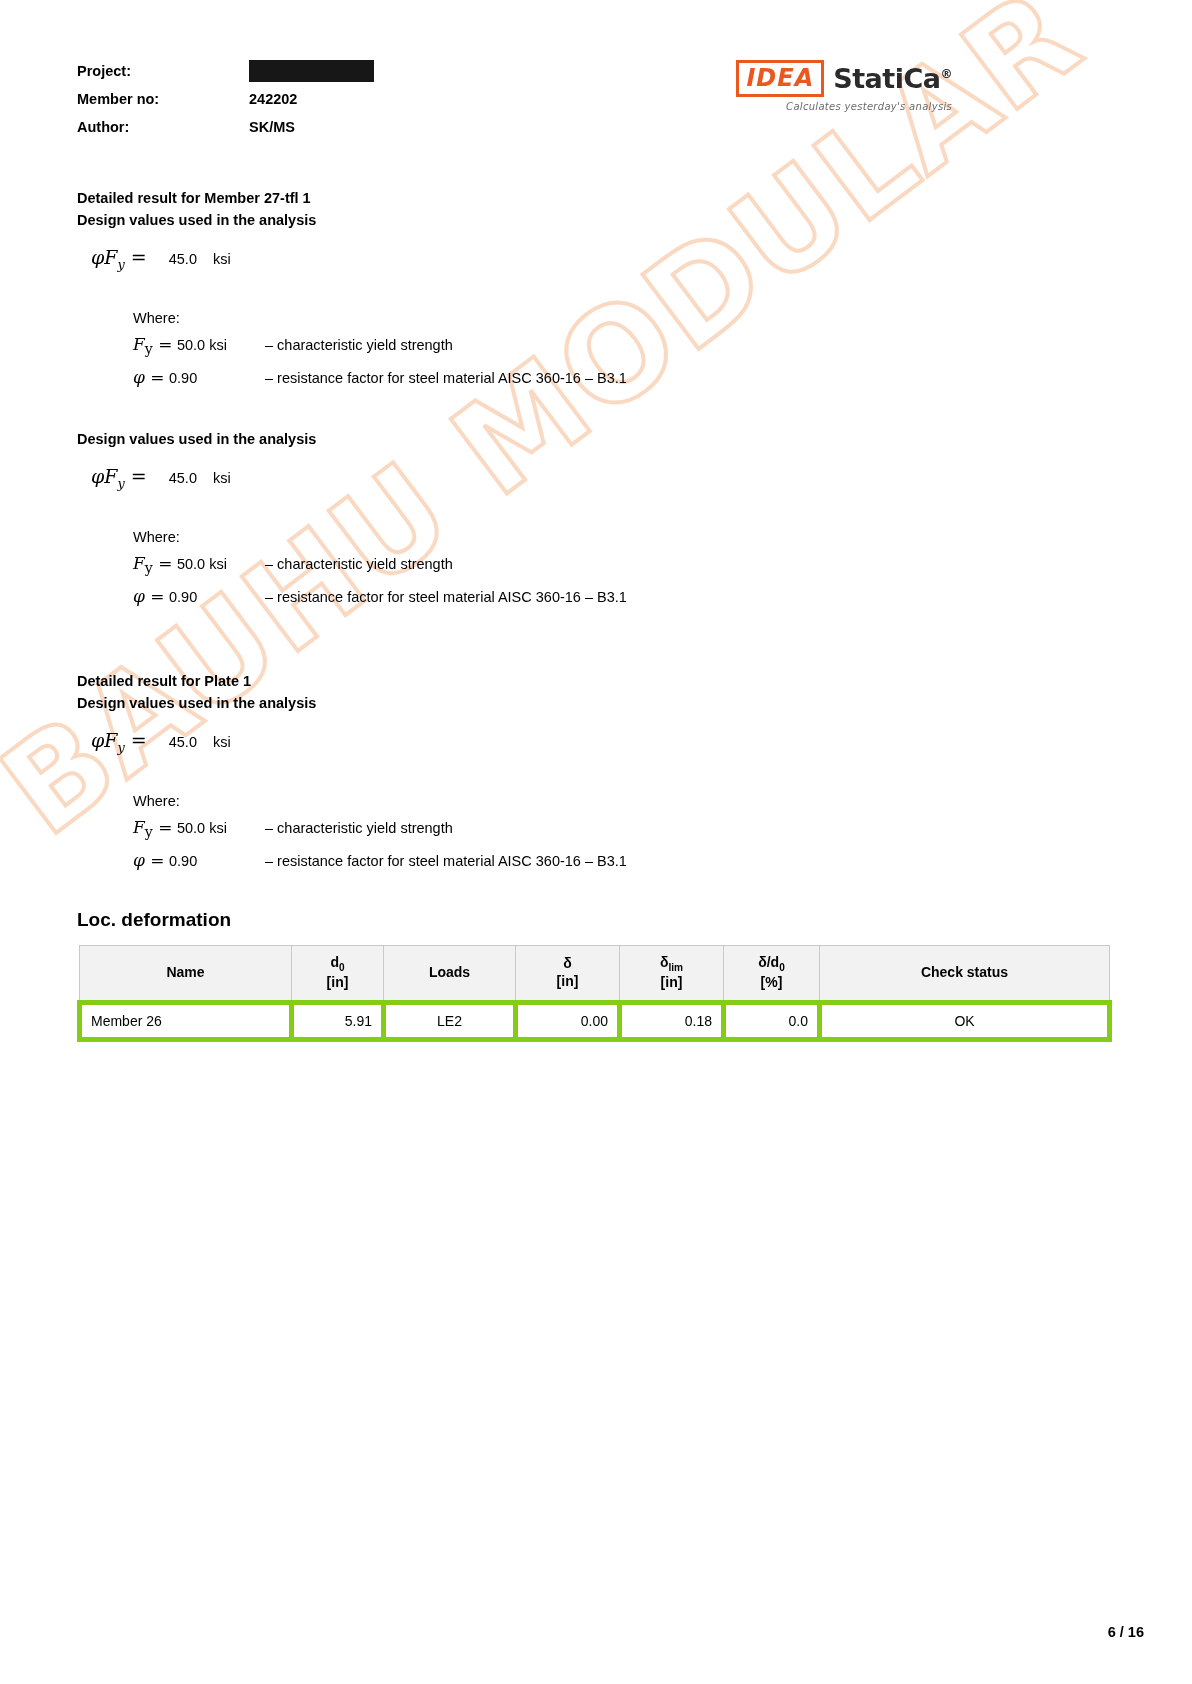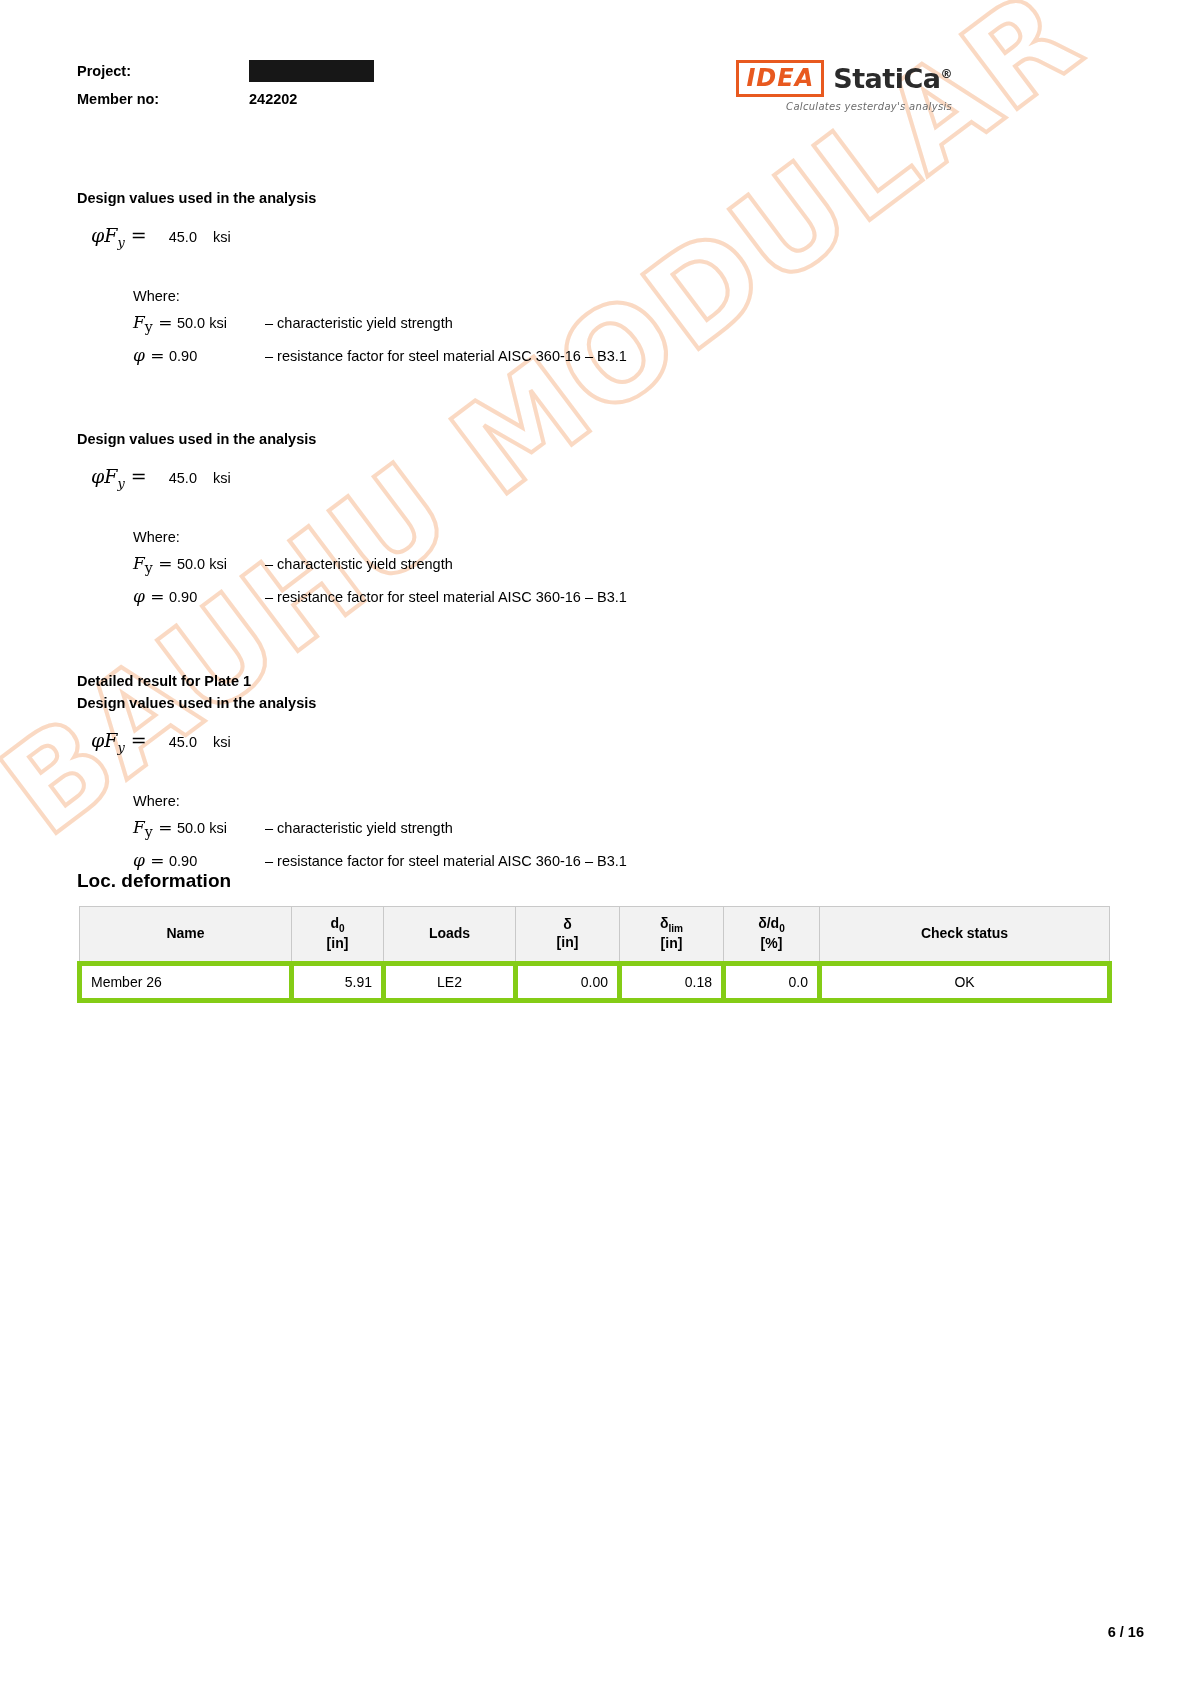--- a/index.html
+++ b/index.html
@@ -282,6 +282,10 @@
       <div class="header-row">
         <div class="header-label">Member no:</div>
         <div class="header-value">242202</div>
+      </div>
+      <div class="header-row">
+        <div class="header-label">Author:</div>
+        <div class="header-value">SK/MS</div>
       </div>
     </div>
 

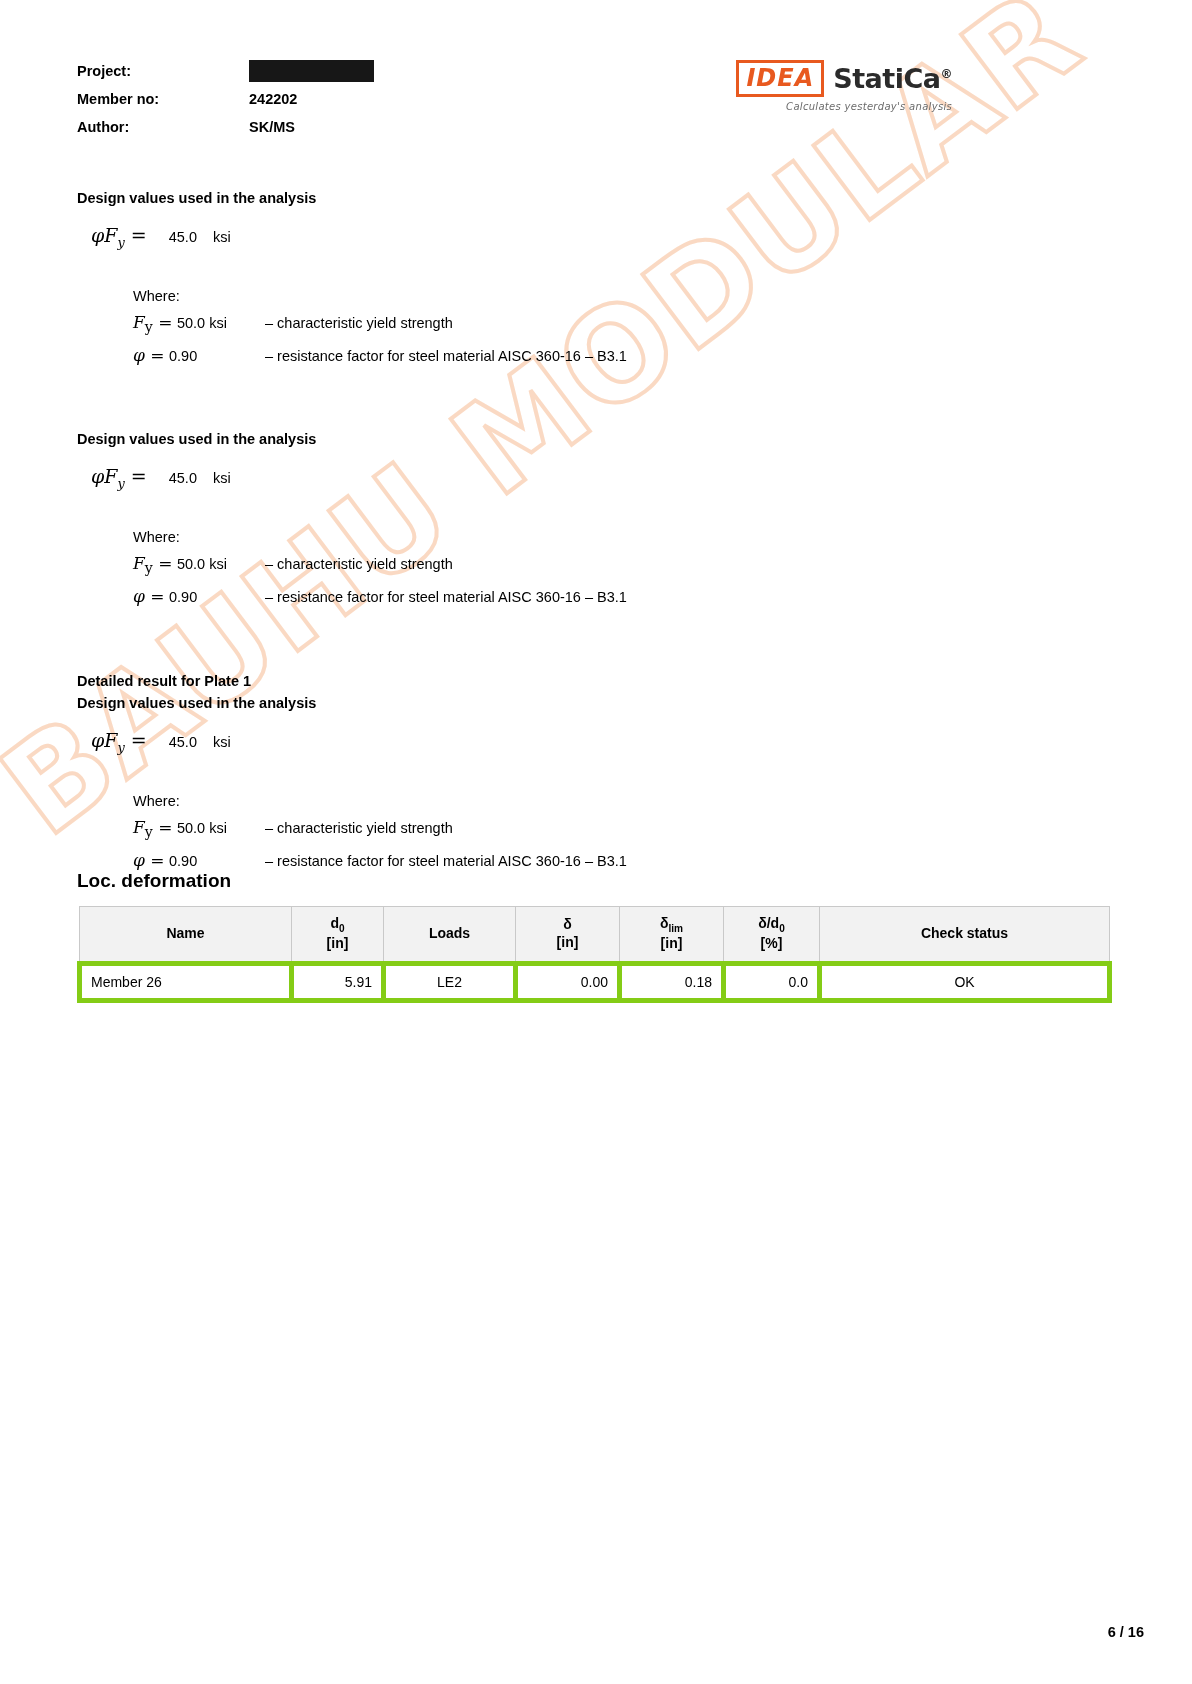--- a/index.html
+++ b/index.html
@@ -301,6 +301,7 @@
   <div class="content">
 
     <div class="section" style="top:190px;">
+      <div class="sec-title">Detailed result for Member 27-tfl 1</div>
       <div class="sec-sub">Design values used in the analysis</div>
       <div class="formula-main">
         <span class="math">φ<i>F</i><sub>y</sub></span>

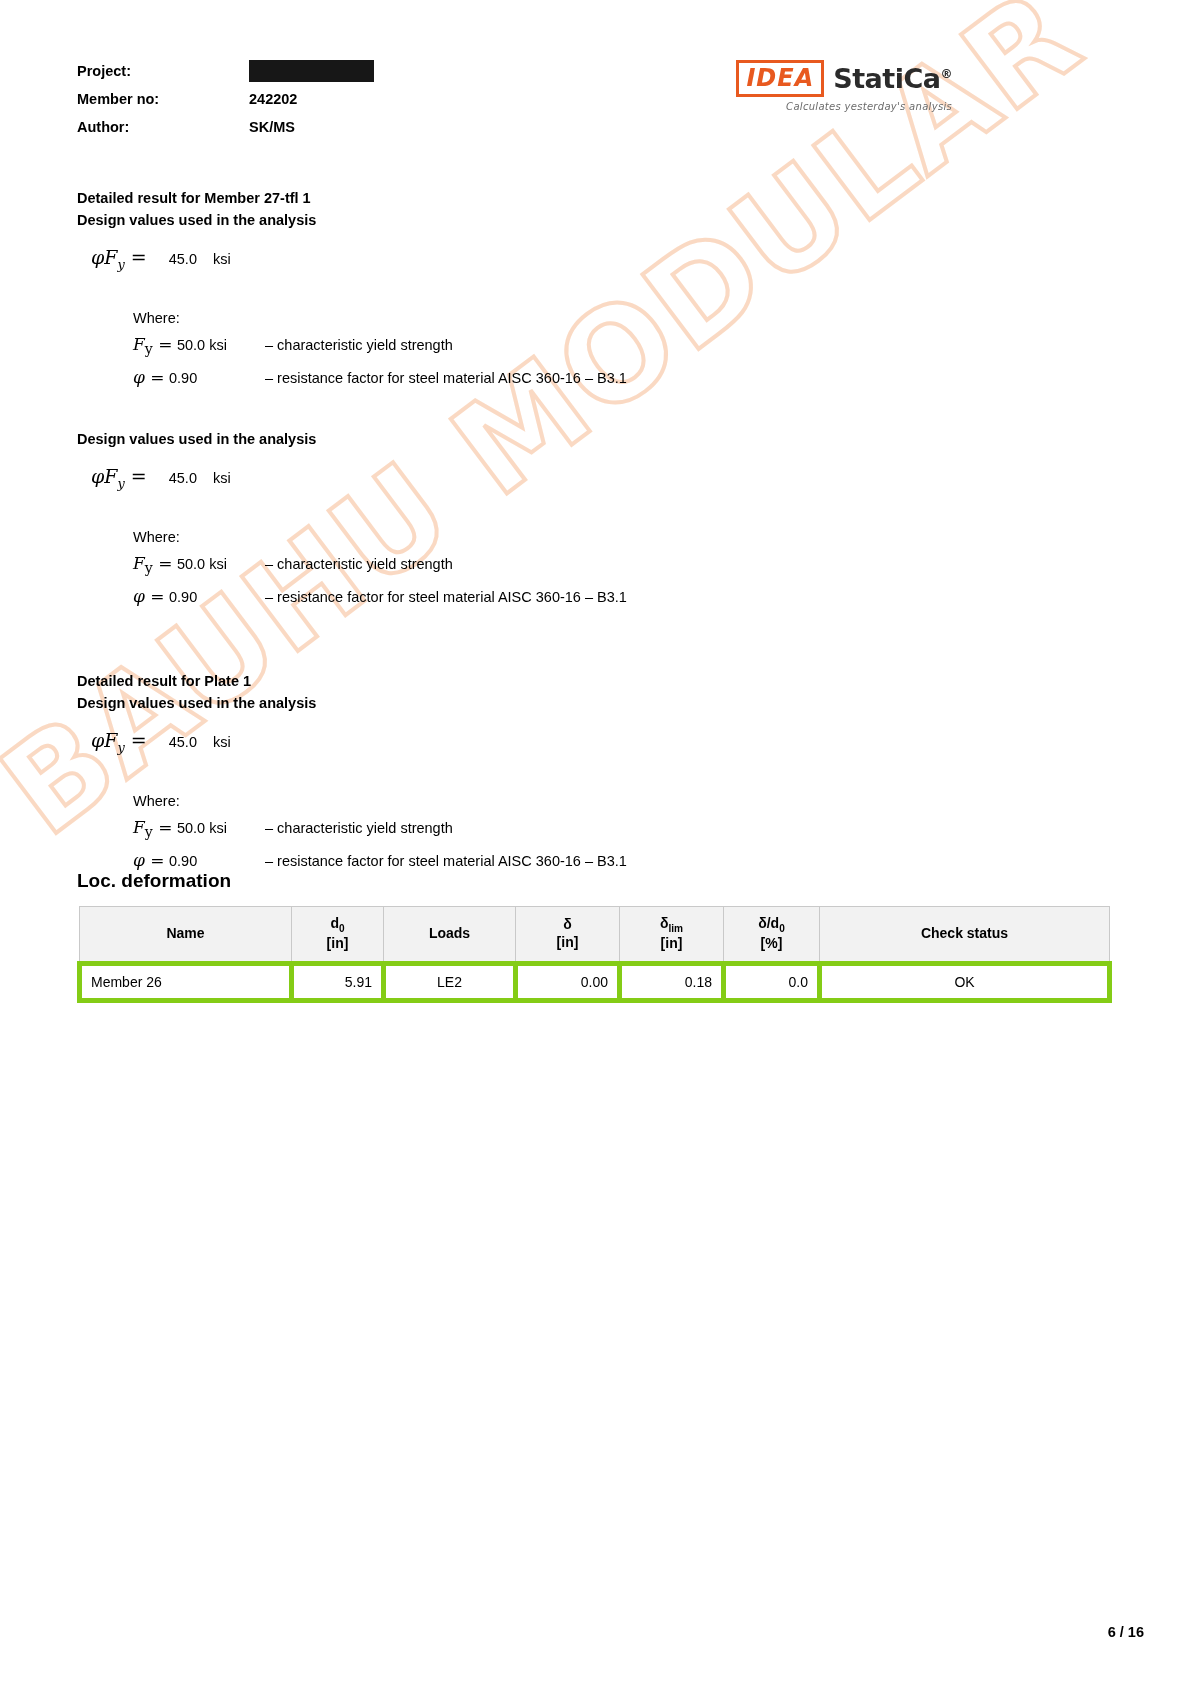--- a/index.html
+++ b/index.html
@@ -365,7 +365,7 @@
       </div>
     </div>
 
-    <div class="section" style="top:870px;">
+    <div class="section" style="top:909px;">
       <div class="def-title">Loc. deformation</div>
       <table class="def-table">
         <colgroup>

